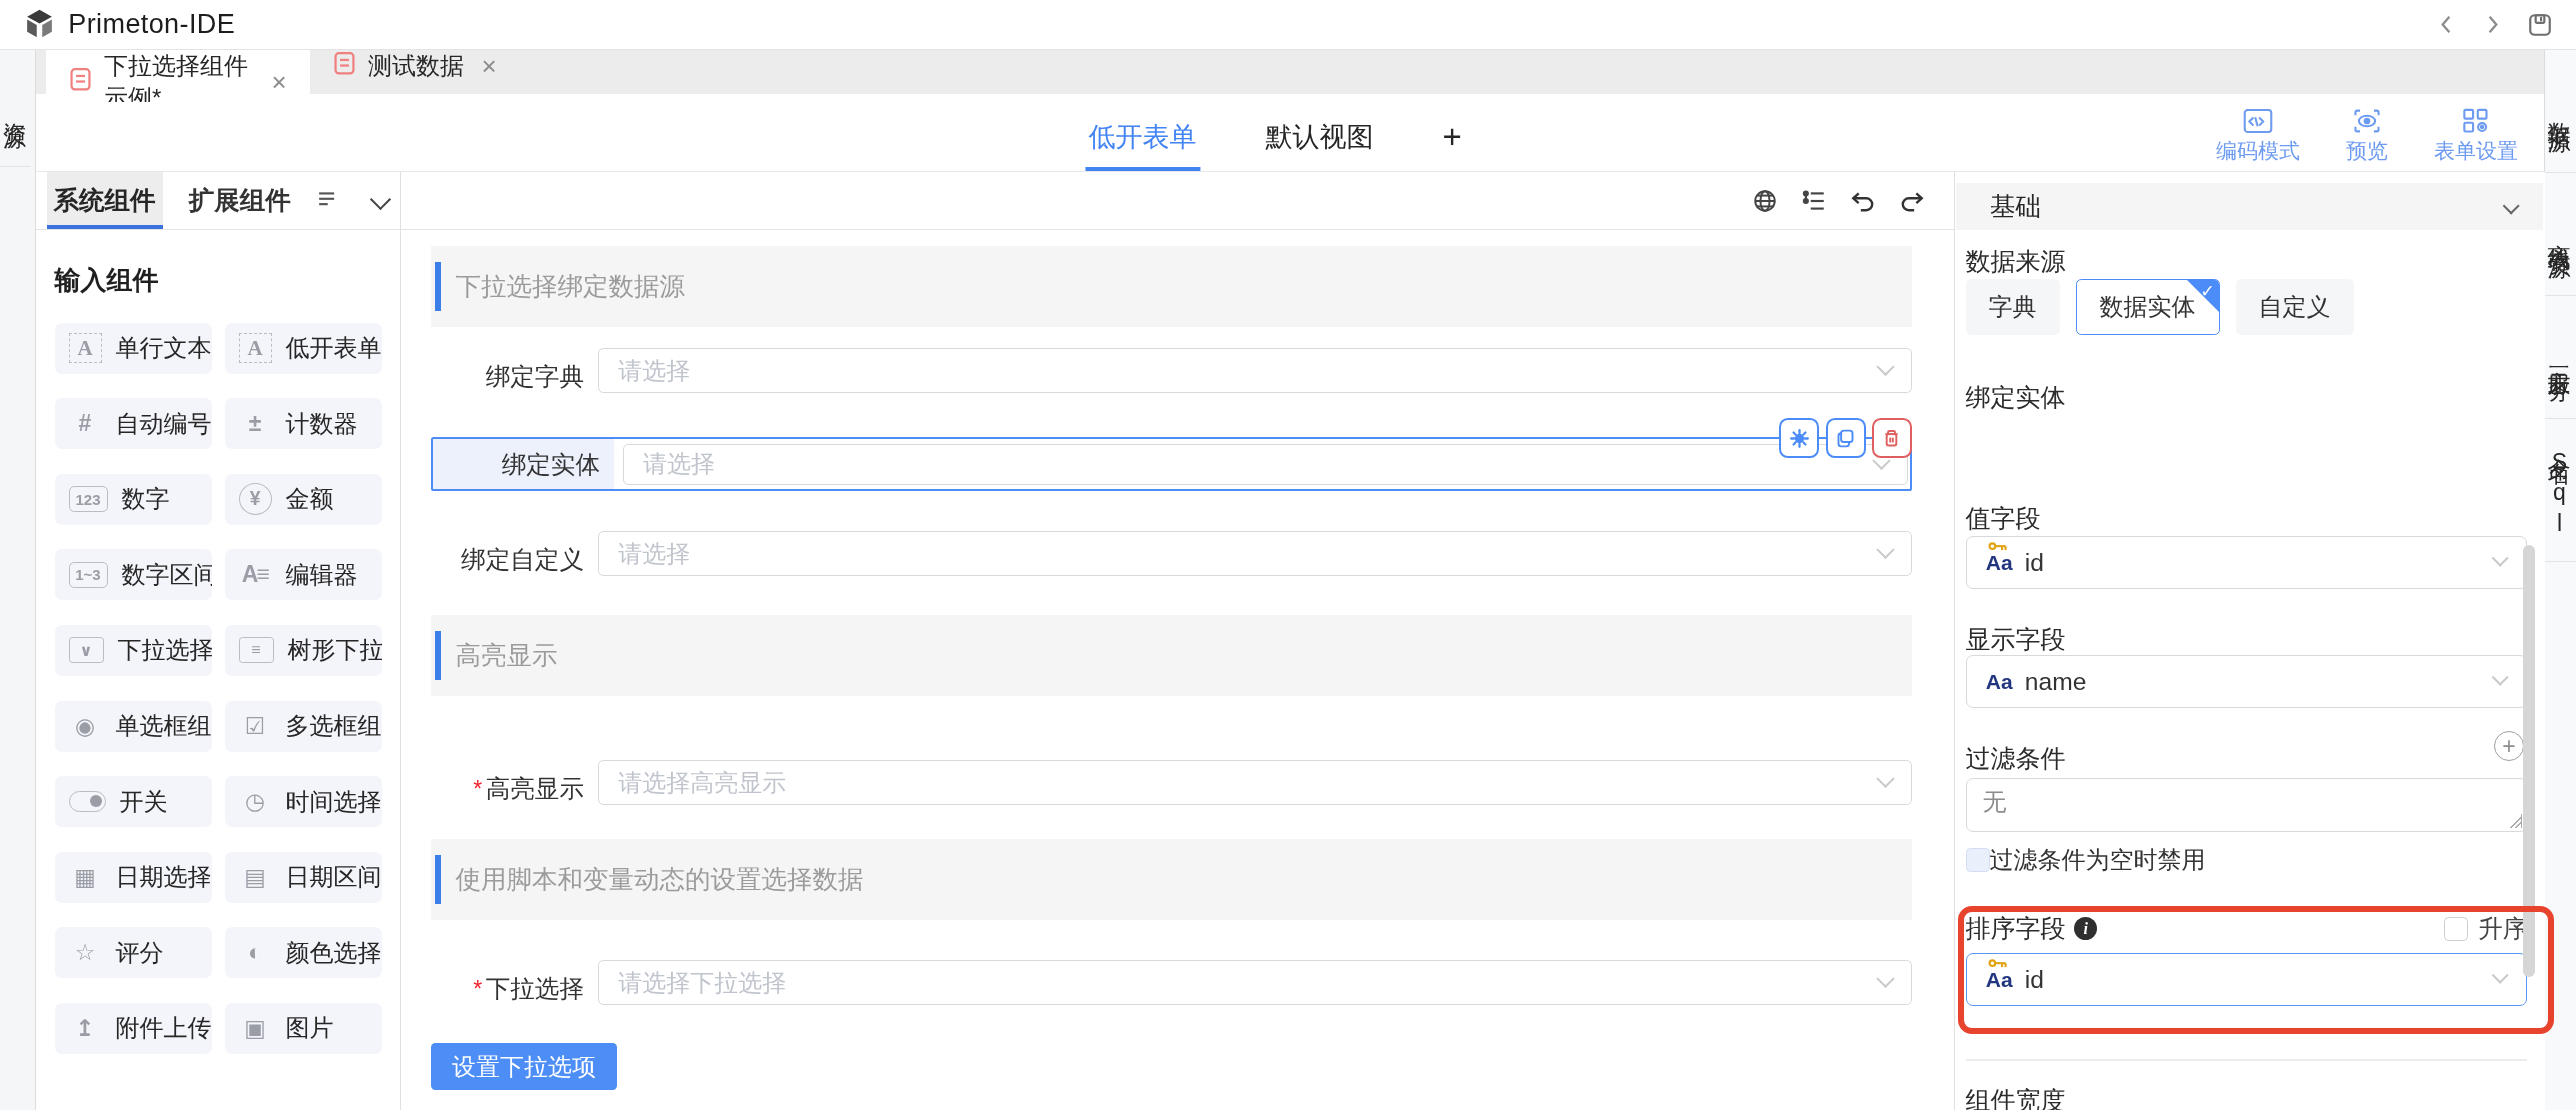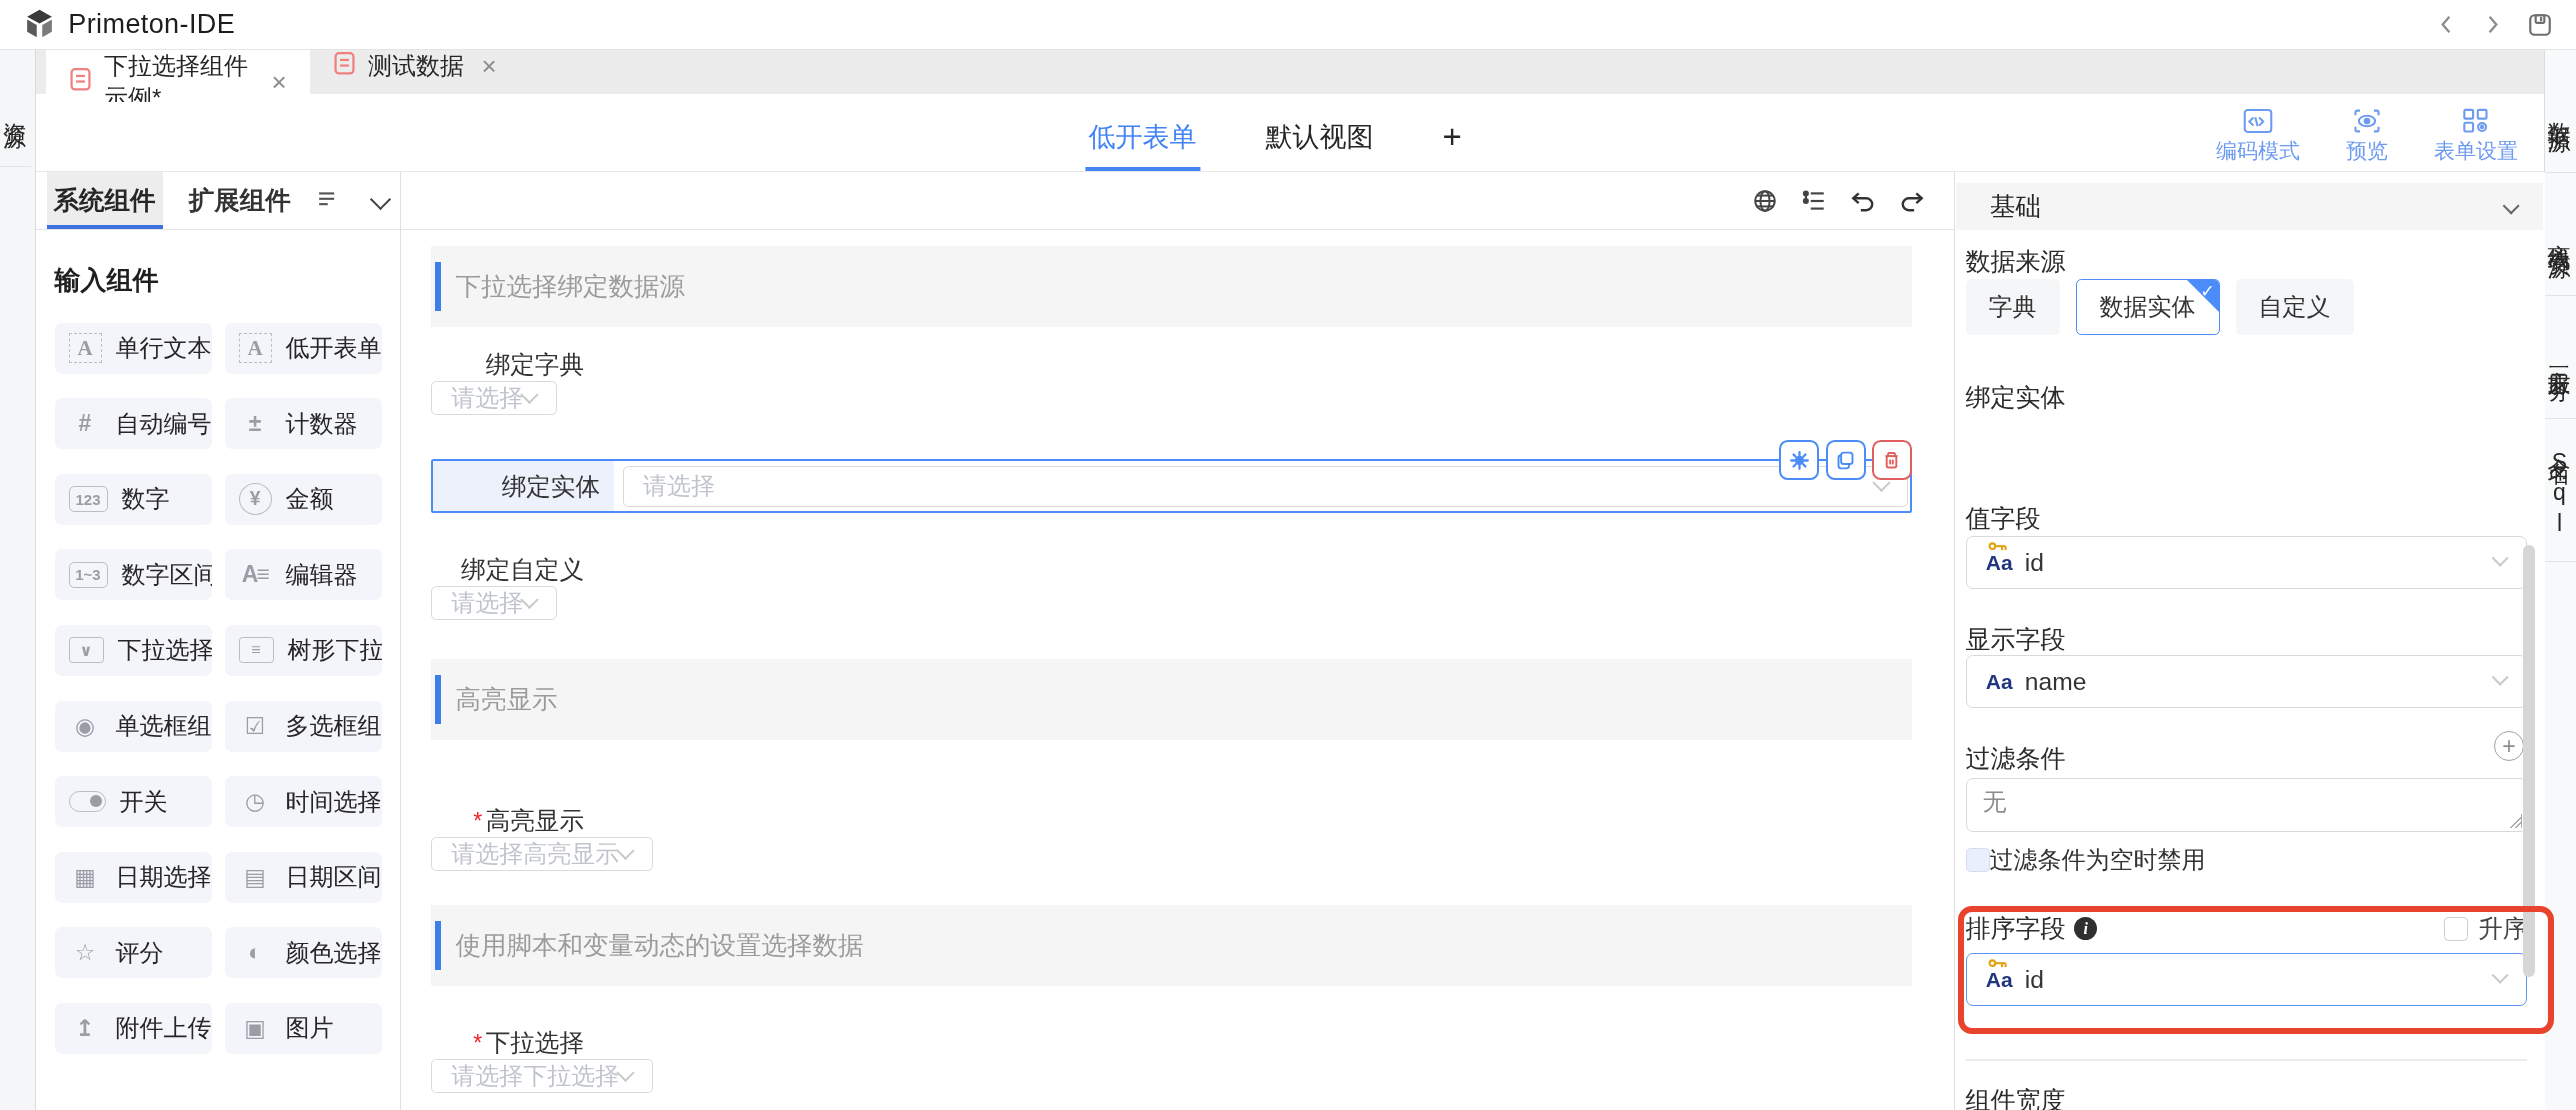--- a/index.html
+++ b/index.html
@@ -74,7 +74,7 @@
   .sec-bar{height:81px; background:#f5f5f5; position:relative; display:flex; align-items:center; padding-left:24.6px;}
   .sec-bar::before{content:""; position:absolute; left:3.5px; top:16px; bottom:16px; width:6.2px; background:#3d7fe8;}
   .sec-title{font-size:25.5px; color:#9b9b9b;}
-  .frow{display:flex; align-items:flex-start;flex-direction:column;}
+  .frow{display:flex; align-items:flex-end;}
   .flabel{width:167px; text-align:right; font-size:24.6px; color:#333; padding-right:14px; flex:0 0 auto;}
   .req{color:#f5222d; margin-right:3.5px; font-size:23px;}
   .sel{flex:1; height:45px; background:#fff; border:1.8px solid var(--bd); border-radius:5.3px; display:flex; align-items:center; padding:0 19.3px; font-size:24px; color:var(--ph); cursor:pointer;}

